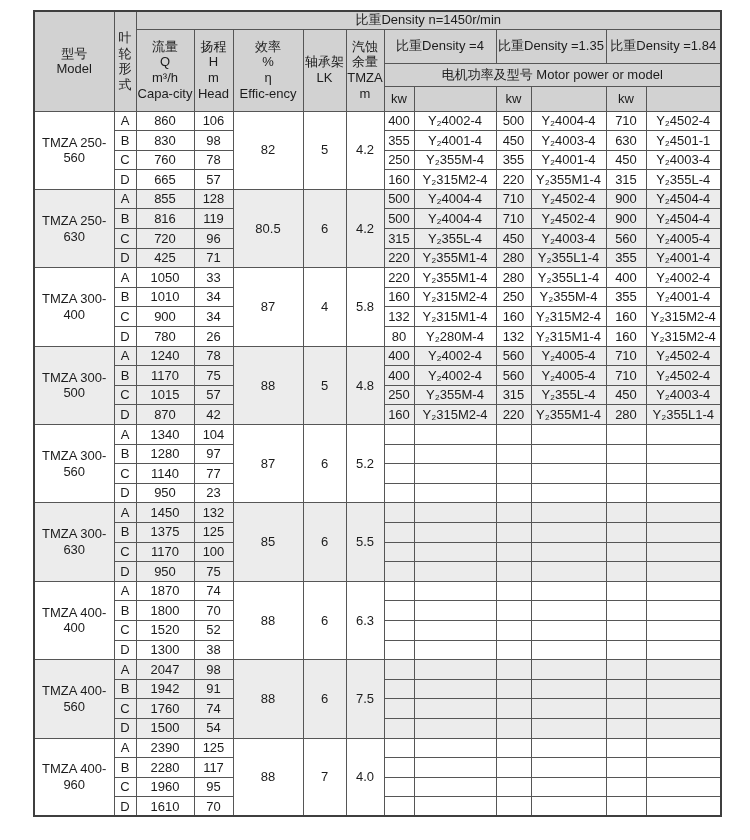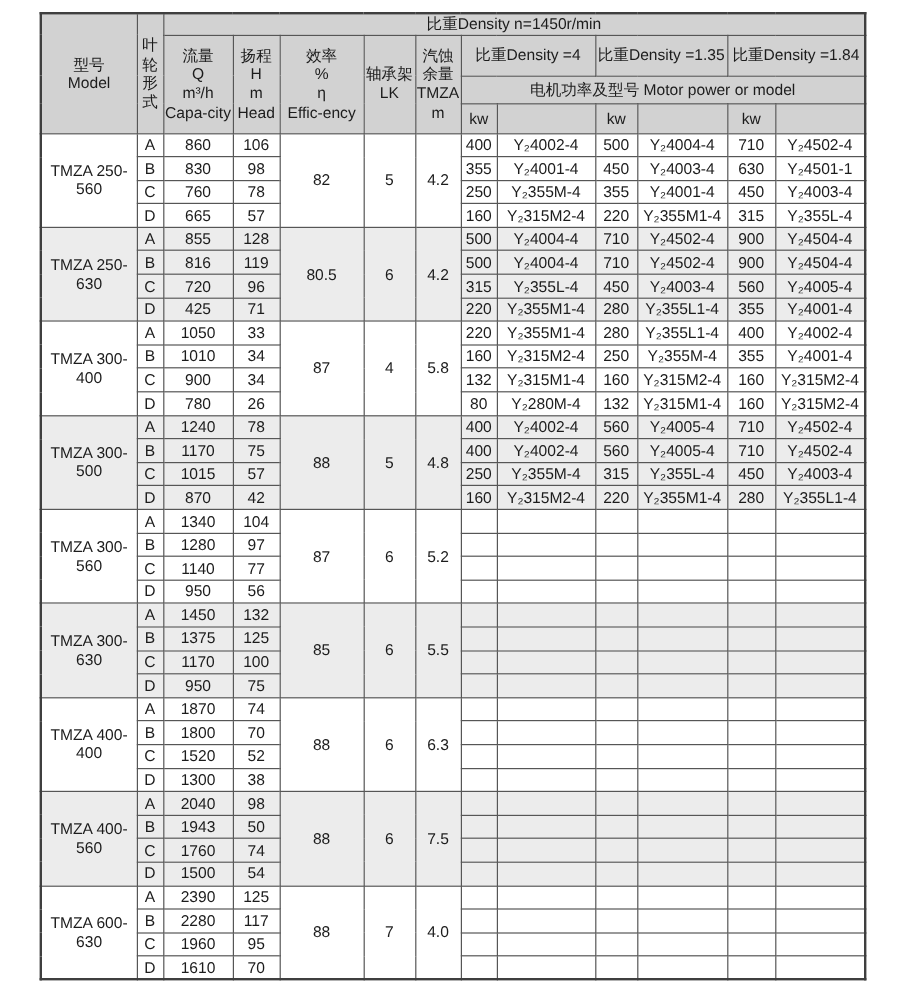--- a/index.html
+++ b/index.html
@@ -331,7 +331,7 @@
         <tr>
           <td>D</td>
           <td>950</td>
-          <td>56</td>
+          <td>23</td>
           <td></td>
           <td class="mm"></td>
           <td></td>

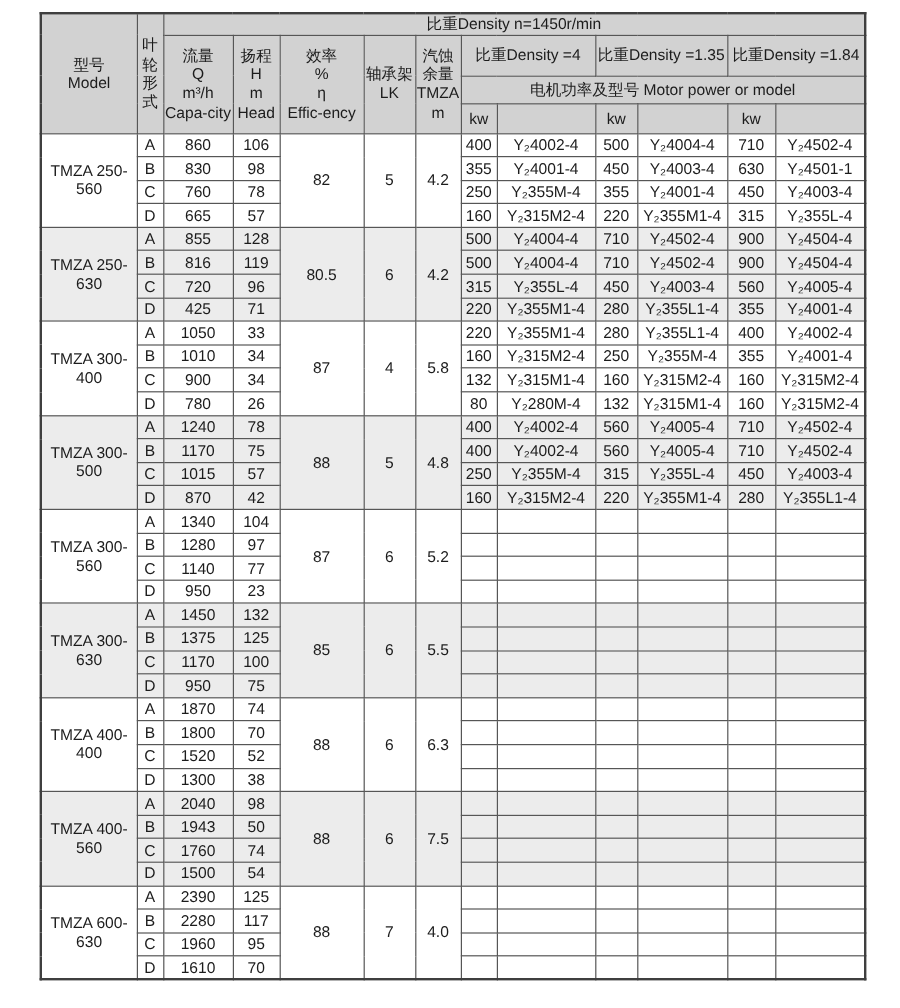--- a/index.html
+++ b/index.html
@@ -438,7 +438,7 @@
         <tr class="shaded">
           <td rowspan="4" class="model">TMZA 400-560</td>
           <td>A</td>
-          <td>2040</td>
+          <td>2047</td>
           <td>98</td>
           <td rowspan="4">88</td>
           <td rowspan="4">6</td>

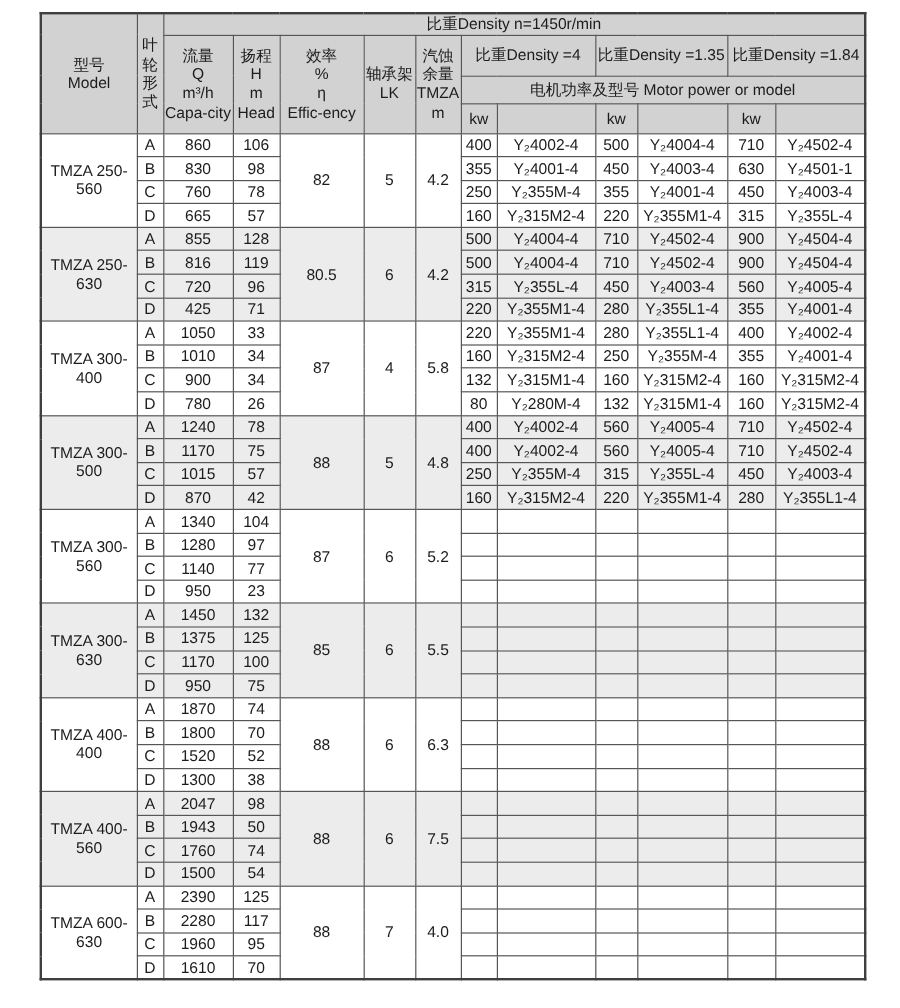--- a/index.html
+++ b/index.html
@@ -452,7 +452,7 @@
         </tr>
         <tr class="shaded">
           <td>B</td>
-          <td>1943</td>
+          <td>1942</td>
           <td>50</td>
           <td></td>
           <td class="mm"></td>

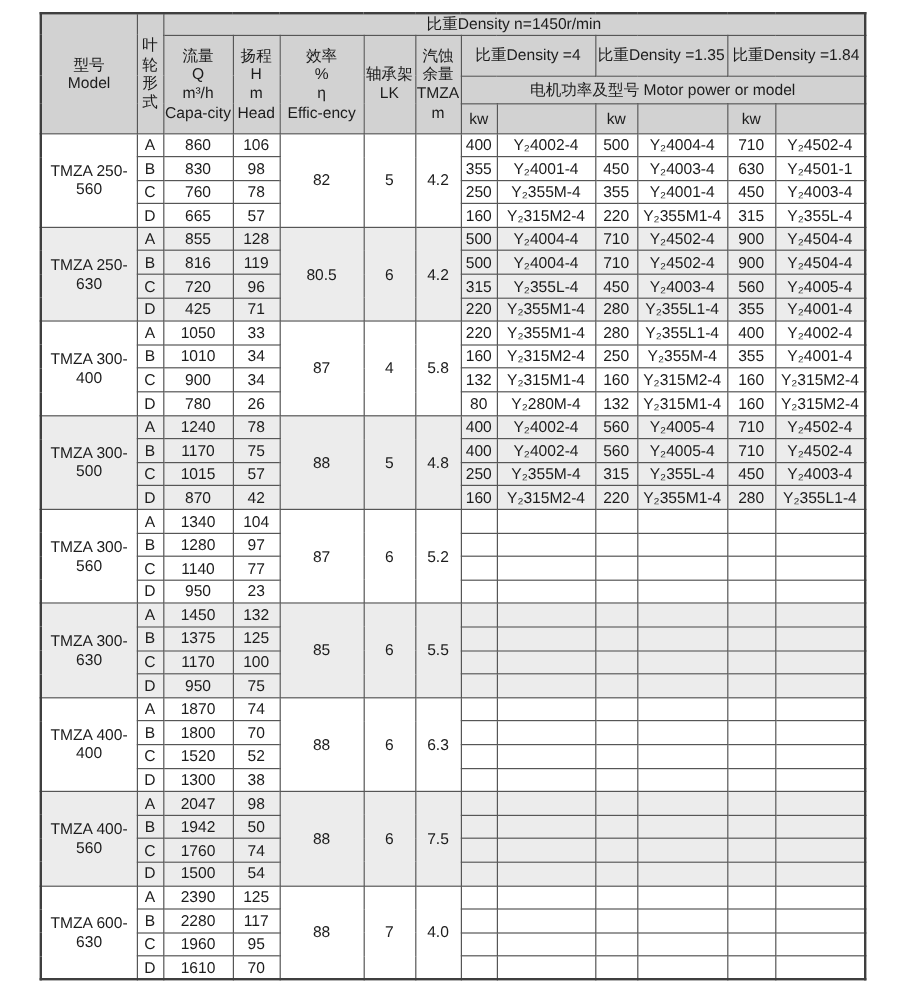--- a/index.html
+++ b/index.html
@@ -453,7 +453,7 @@
         <tr class="shaded">
           <td>B</td>
           <td>1942</td>
-          <td>50</td>
+          <td>91</td>
           <td></td>
           <td class="mm"></td>
           <td></td>

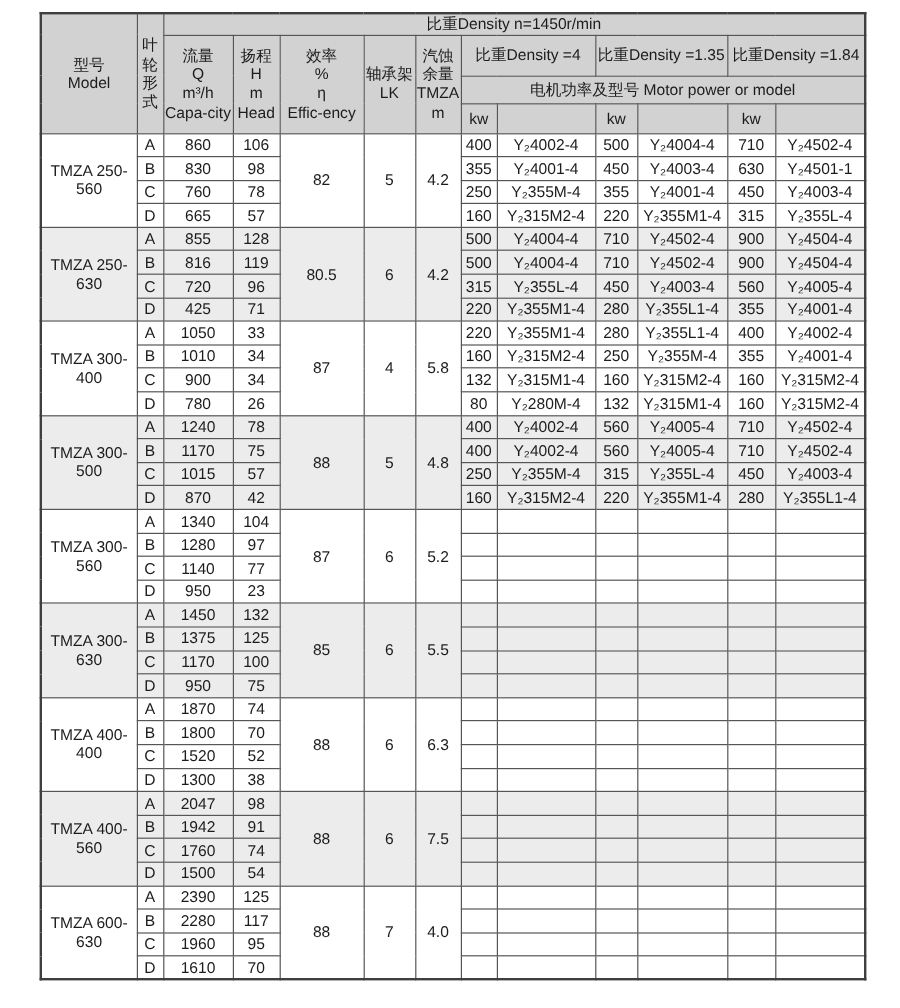--- a/index.html
+++ b/index.html
@@ -484,7 +484,7 @@
           <td class="mm"></td>
         </tr>
         <tr>
-          <td rowspan="4" class="model">TMZA 600-630</td>
+          <td rowspan="4" class="model">TMZA 400-960</td>
           <td>A</td>
           <td>2390</td>
           <td>125</td>

